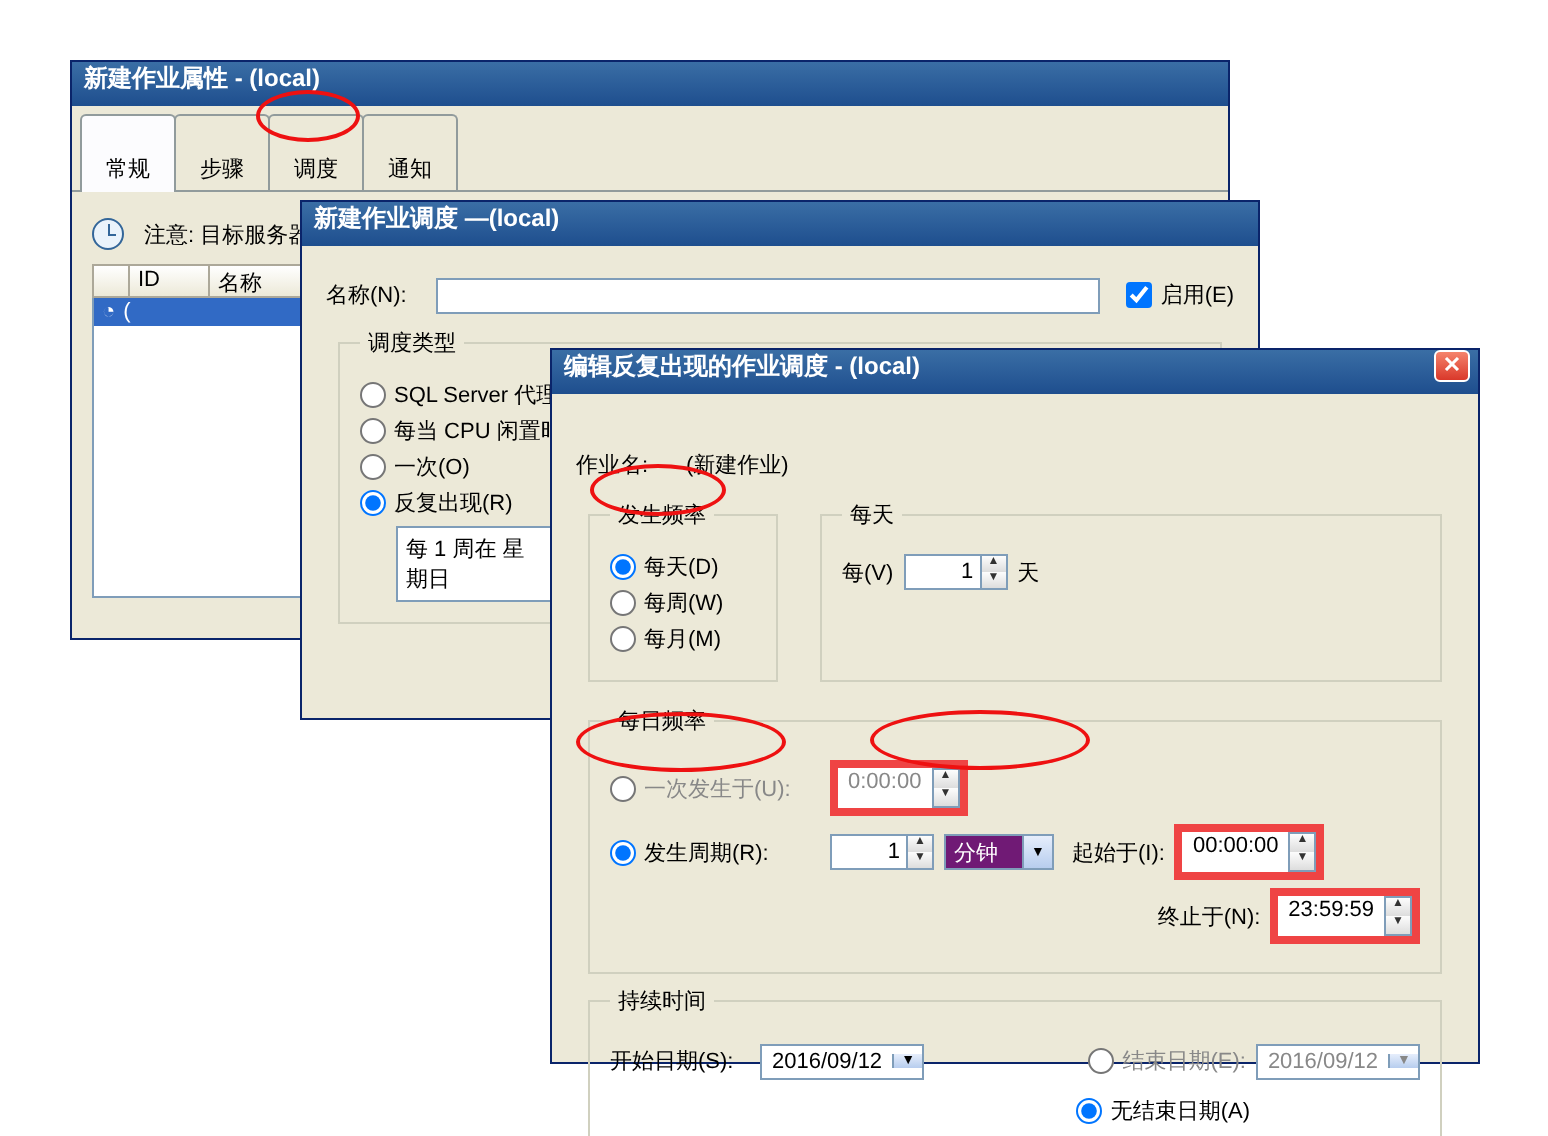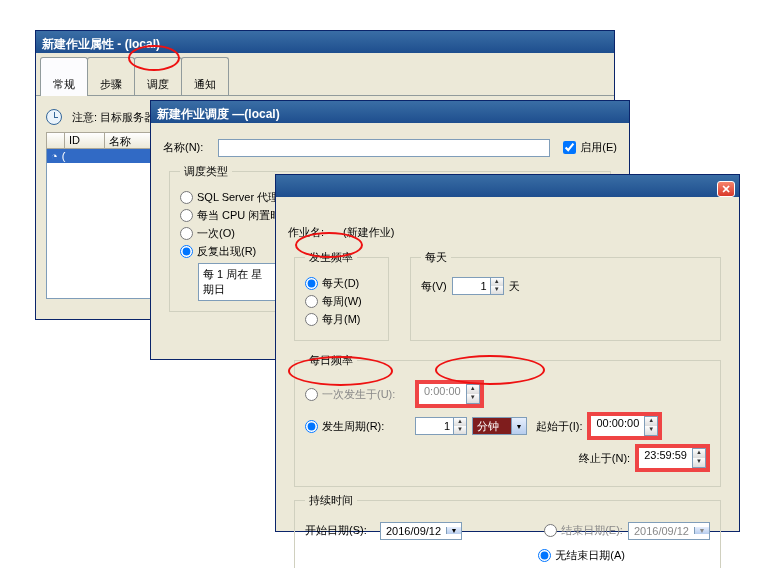--- a/index.html
+++ b/index.html
@@ -7,7 +7,7 @@
        width:774px;height:568px;position:relative;overflow:hidden}
   .window{position:absolute;background:#ece9d8;border:1px solid #0a246a}
   .titlebar{height:22px;background:linear-gradient(#3a6ea5,#1e4e8e);color:#fff;font-weight:bold;
-            display:flex;align-items:flex-end;padding:0 4px 0 6px;font-size:12px}
+            display:flex;align-items:flex-start;padding:0 4px 0 6px;font-size:12px}
   .titlebar .spacer{flex:1}
   .closebtn{width:18px;height:16px;background:linear-gradient(#f5846c,#d9382a);border:1px solid #fff;
             border-radius:3px;color:#fff;display:flex;align-items:center;justify-content:center;

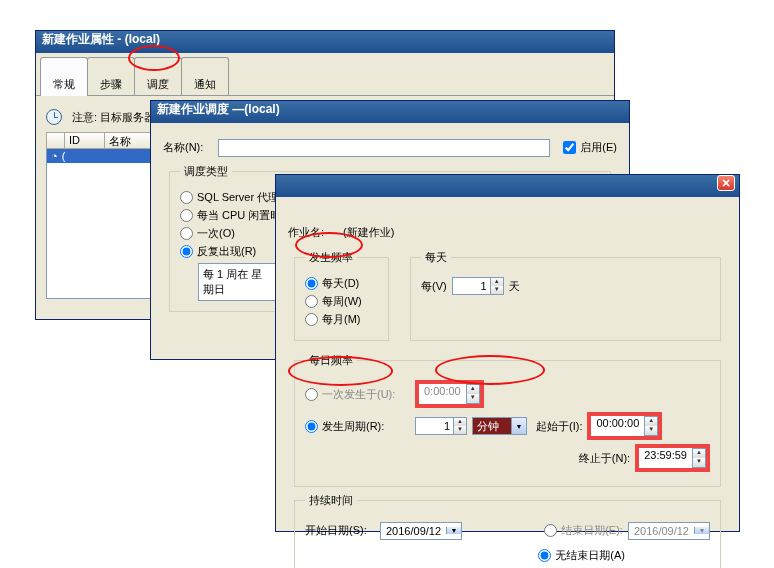--- a/index.html
+++ b/index.html
@@ -130,6 +130,7 @@
 
 <div class="window" style="left:275px;top:174px;width:465px;height:358px">
   <div class="titlebar">
+    <span>编辑反复出现的作业调度 - (local)</span>
     <div class="spacer"></div>
     <div class="closebtn">✕</div>
   </div>

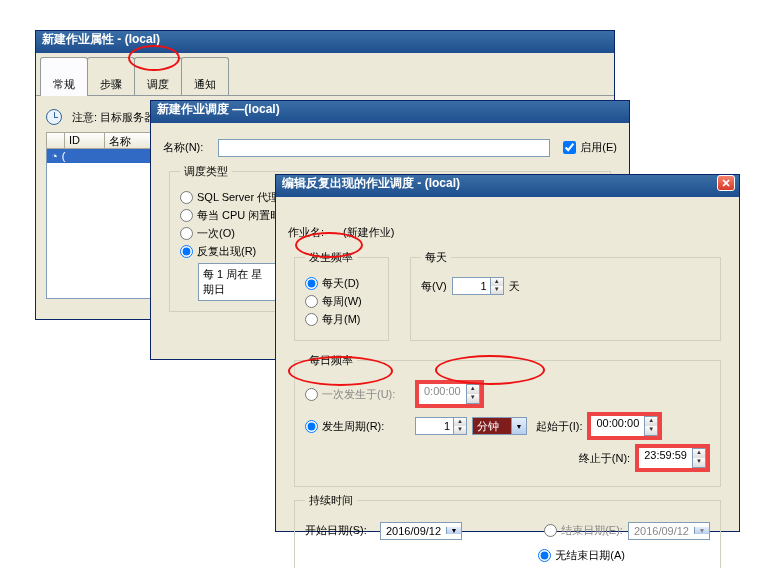--- a/index.html
+++ b/index.html
@@ -30,7 +30,7 @@
   .spin-btns div{flex:1;background:linear-gradient(#fdfdfd,#ddd);text-align:center;font-size:6px;
                  line-height:7px;color:#333;cursor:pointer}
   .combo{display:inline-flex;border:1px solid #7f9db9;background:#fff;height:18px}
-  .combo .val{padding:1px 4px;min-width:38px;background:#7f1d1d;color:#fff}
+  .combo .val{padding:1px 4px;min-width:38px;background:#701a75;color:#fff}
   .combo .arrow,.drop-arrow{width:15px;background:linear-gradient(#e6eefc,#b7cdee);
                              display:flex;align-items:center;justify-content:center;font-size:7px;
                              border-left:1px solid #7f9db9;cursor:pointer}

